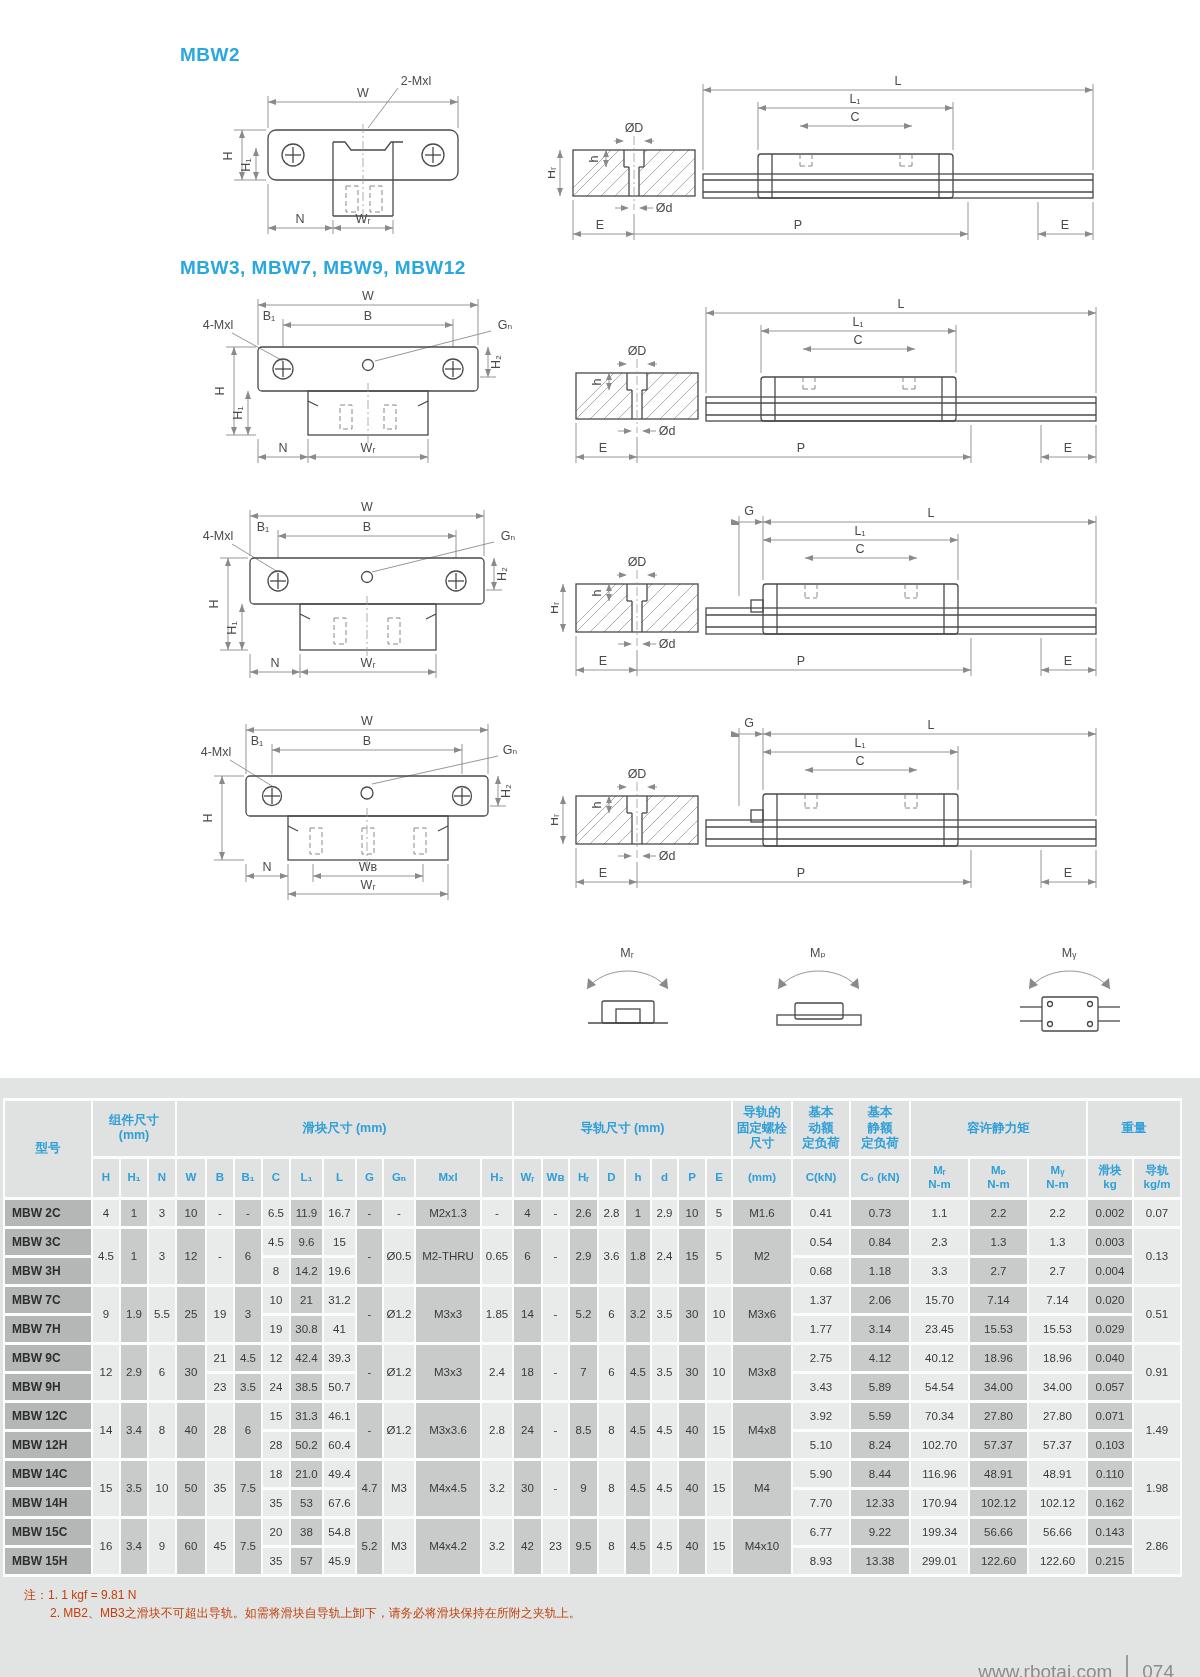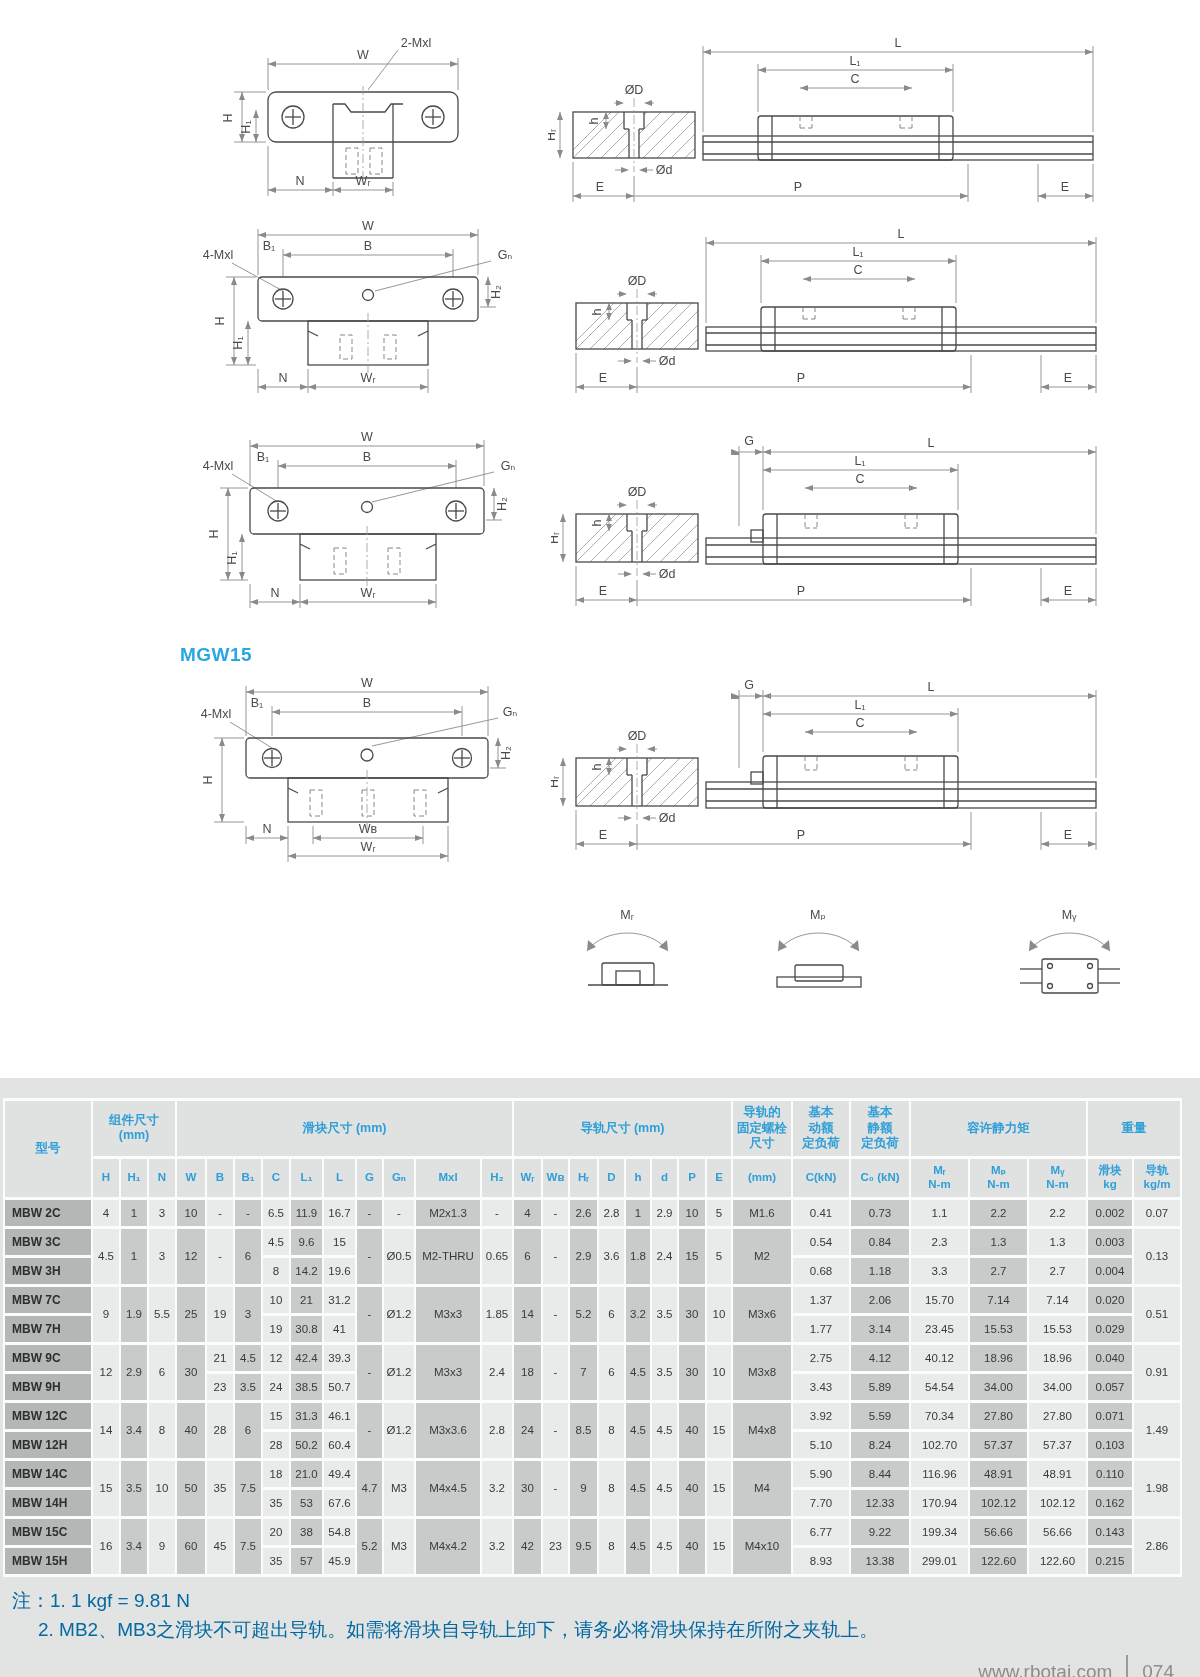--- a/index.html
+++ b/index.html
@@ -39,6 +39,7 @@
 <div class="diagram-area">
 
   <div class="sec">
+    <div class="sec-title">MBW2</div>
     <div class="views">
       <svg width="340" height="175" viewBox="0 0 340 175">
         <g class="tl">

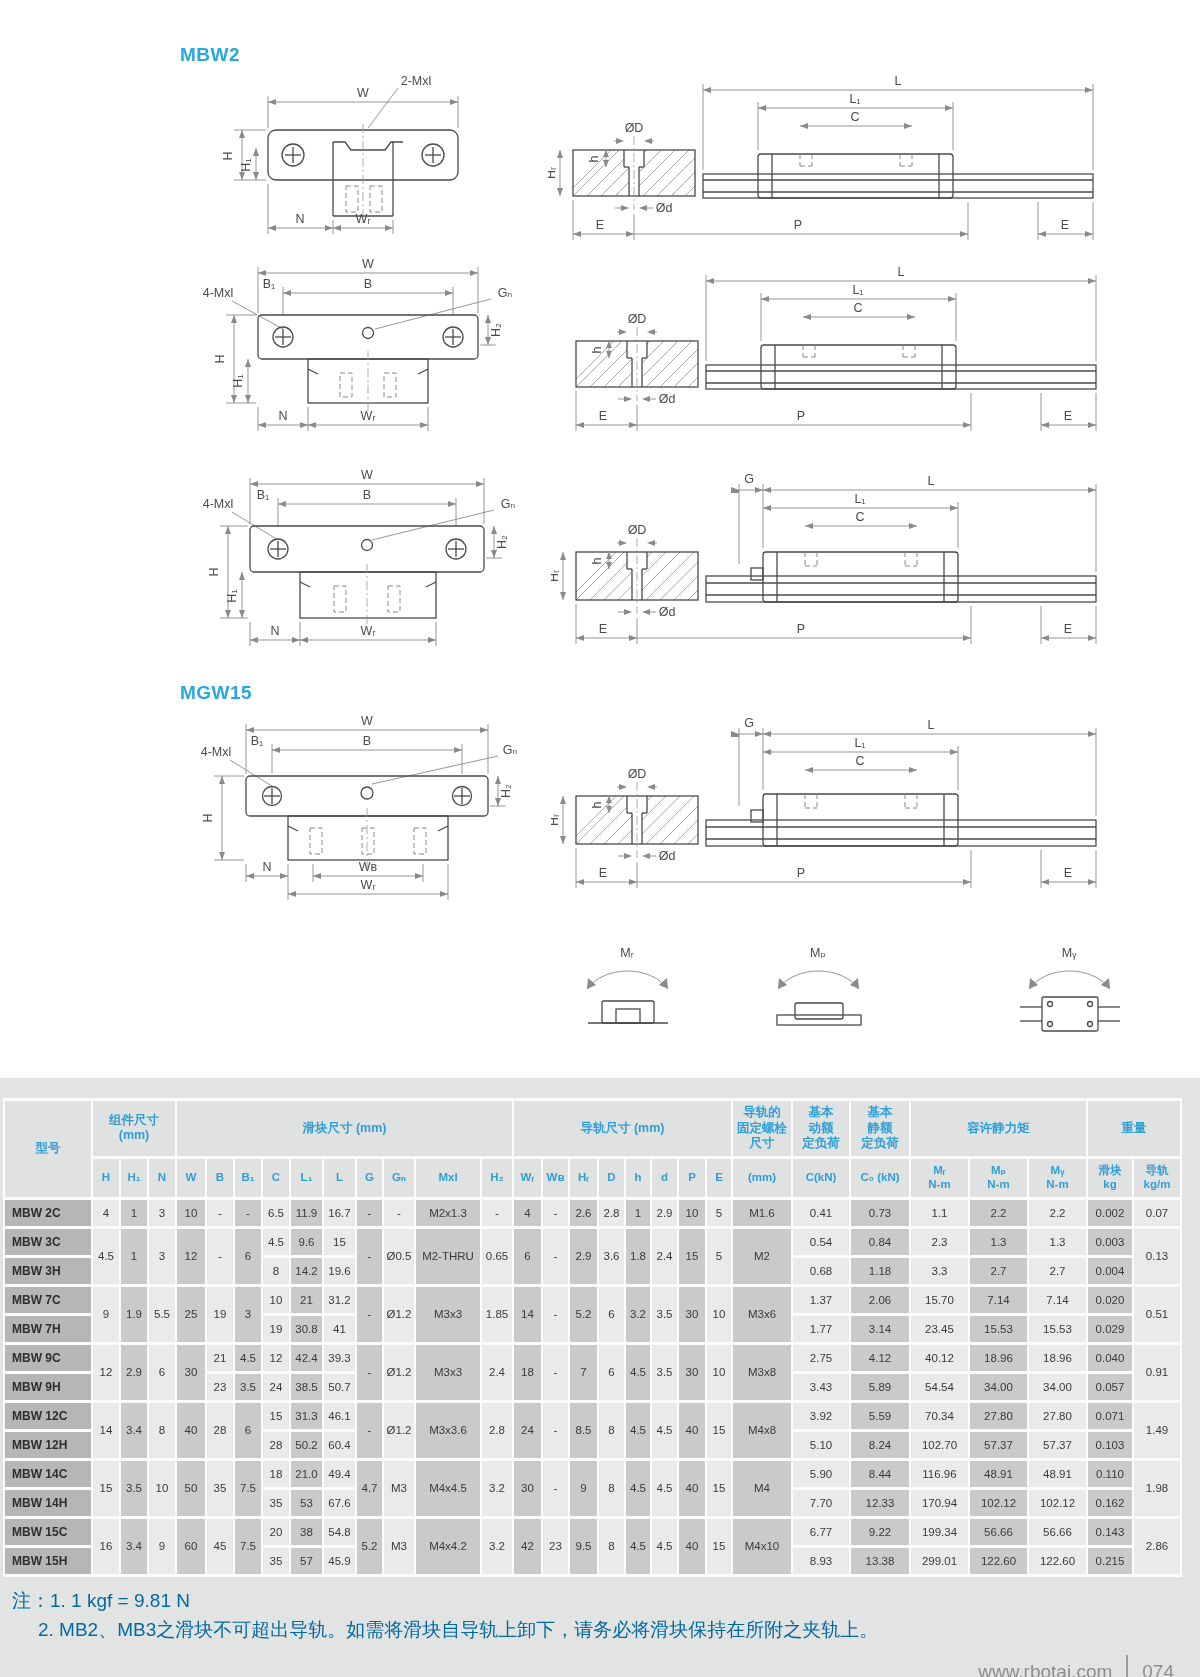--- a/index.html
+++ b/index.html
@@ -188,6 +188,7 @@
   </div>
 
   <div class="sec">
+    <div class="sec-title">MBW3, MBW7, MBW9, MBW12</div>
     <div class="views">
       <svg width="345" height="195" viewBox="0 0 345 195">
         <g class="tl">

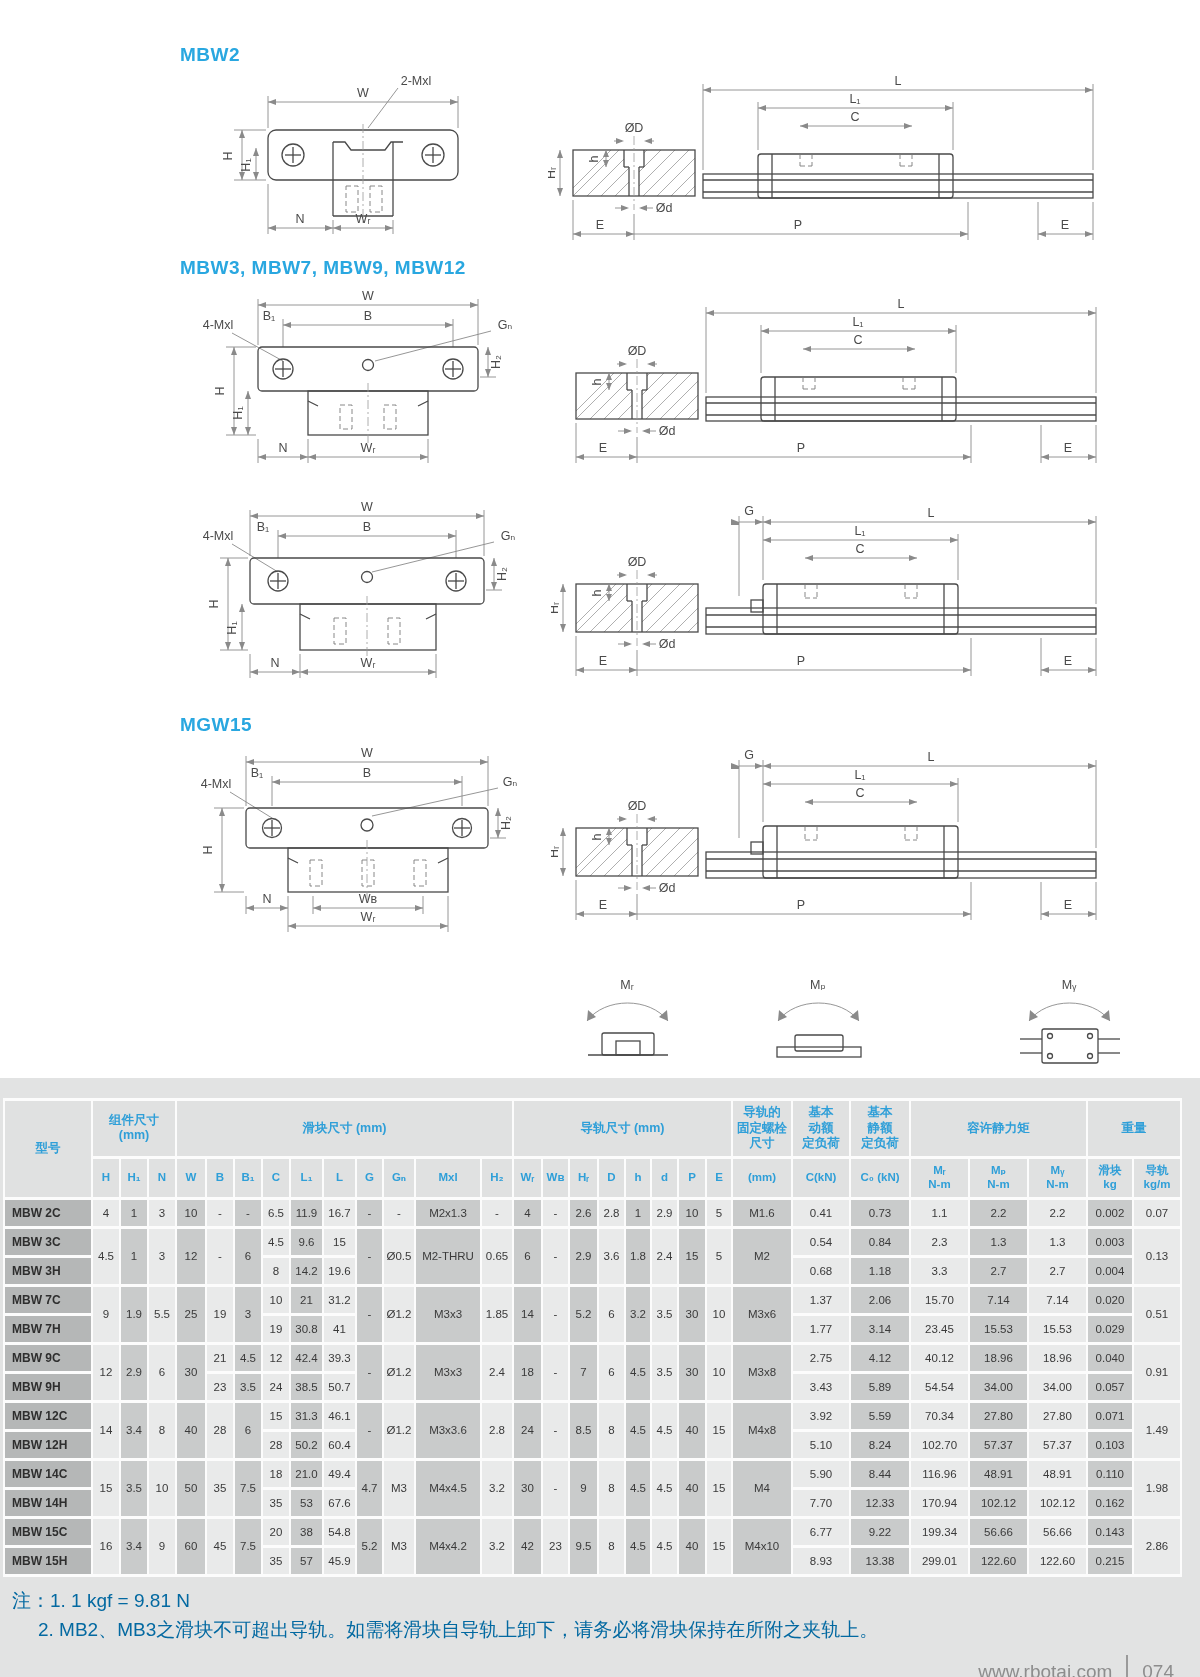--- a/index.html
+++ b/index.html
@@ -512,7 +512,6 @@
   </div>
 
   <div class="sec">
-    <div class="sec-title">MGW15</div>
     <div class="views">
       <svg width="345" height="205" viewBox="0 0 345 205">
         <g class="tl">

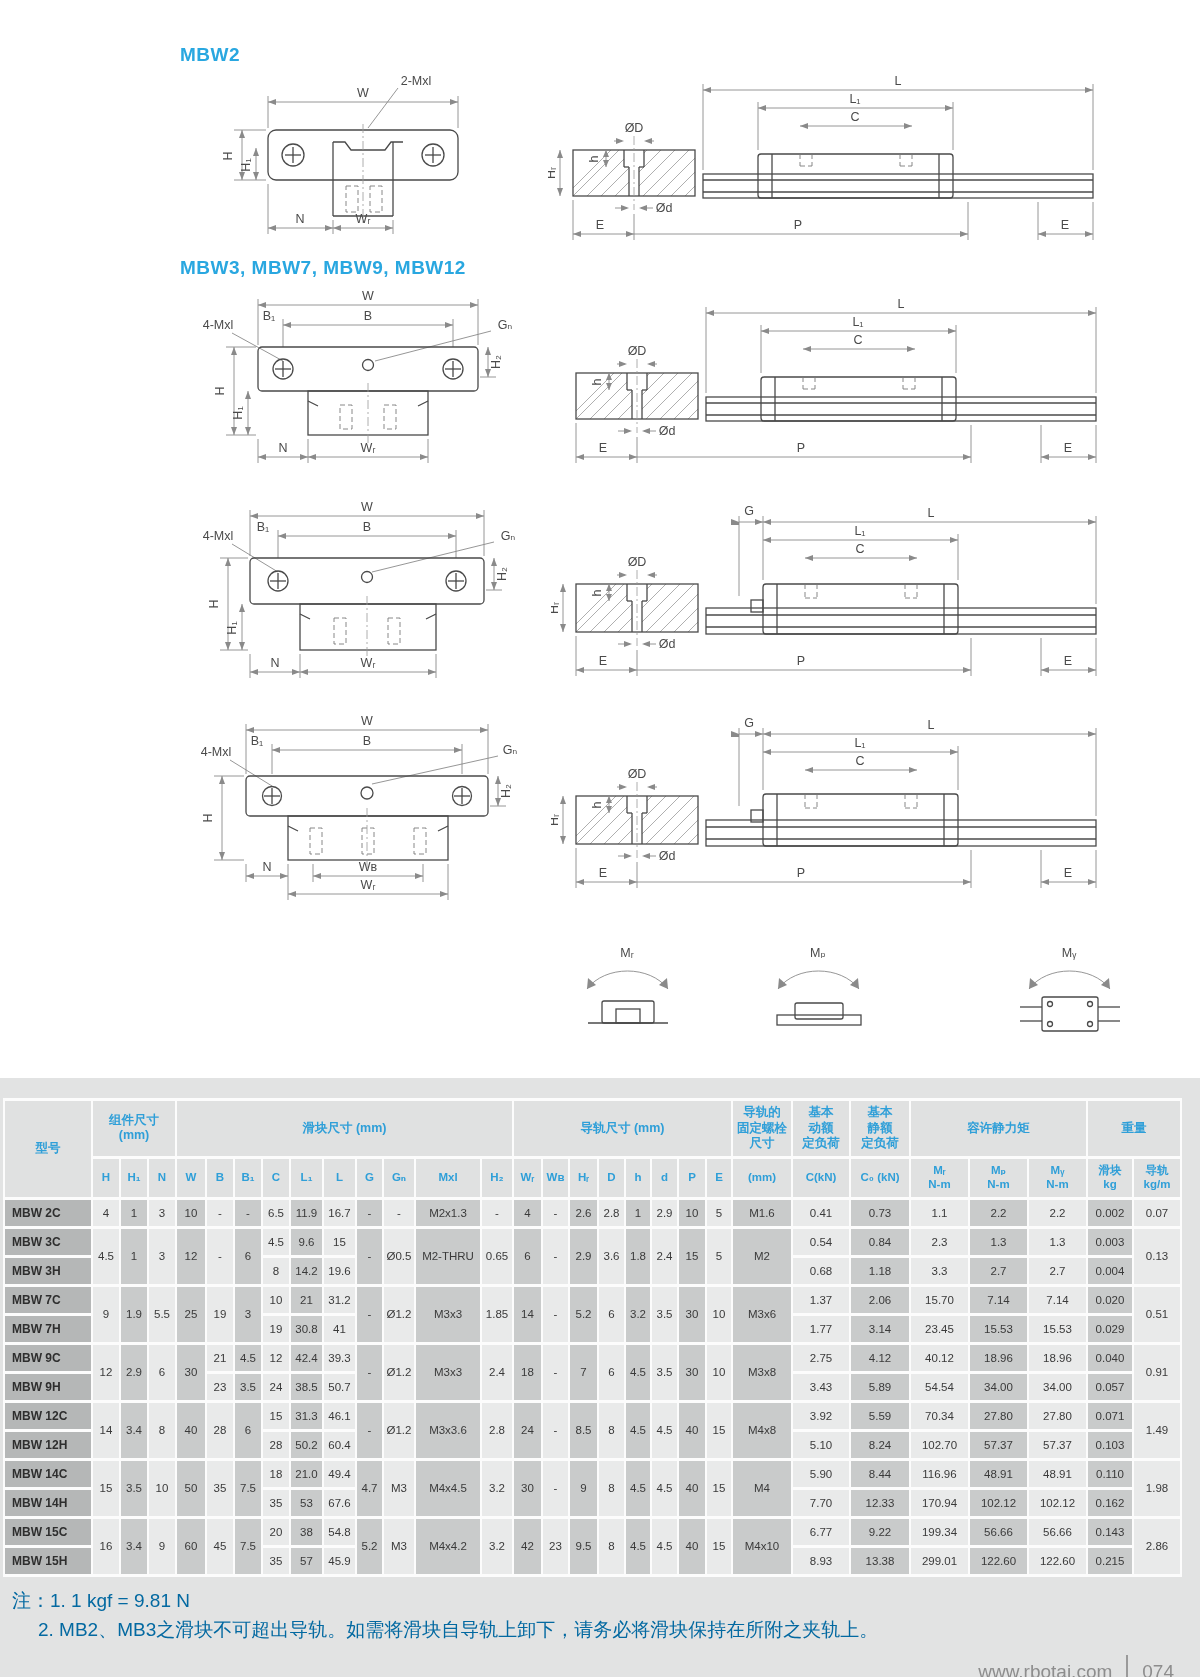--- a/index.html
+++ b/index.html
@@ -28,7 +28,7 @@
   td.cm{background:#b5b7b7;text-align:left;padding-left:7px;font-weight:bold;font-size:12px;color:#2e2e2e;}
   td.cl{background:#e9eaea;}
   td.cd{background:#c9cbcb;}
-  .notes{margin:9px 0 0 12px;font-size:19px;color:#0369a1;line-height:1.55;}
+  .notes{margin:9px 0 0 24px;font-size:12px;color:#c2410c;line-height:1.55;}
   .notes .n2{margin-left:26px;}
   .footer{position:absolute;right:26px;bottom:-12px;display:flex;align-items:center;gap:14px;color:#8d8d8d;font-size:19px;}
   .footer .bar{width:2px;height:34px;background:#9a9a9a;}

